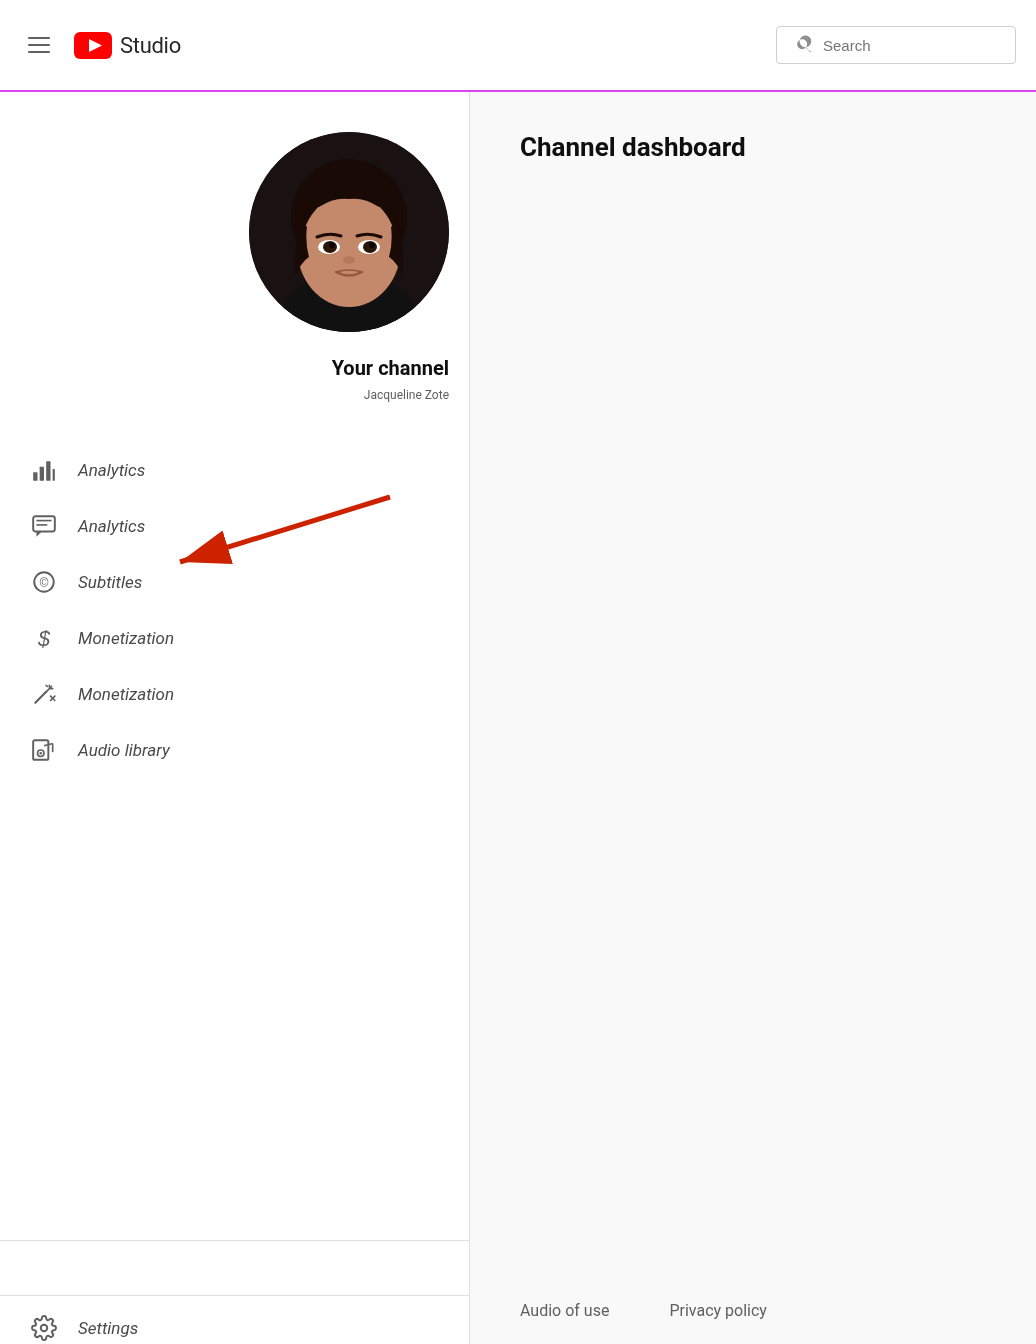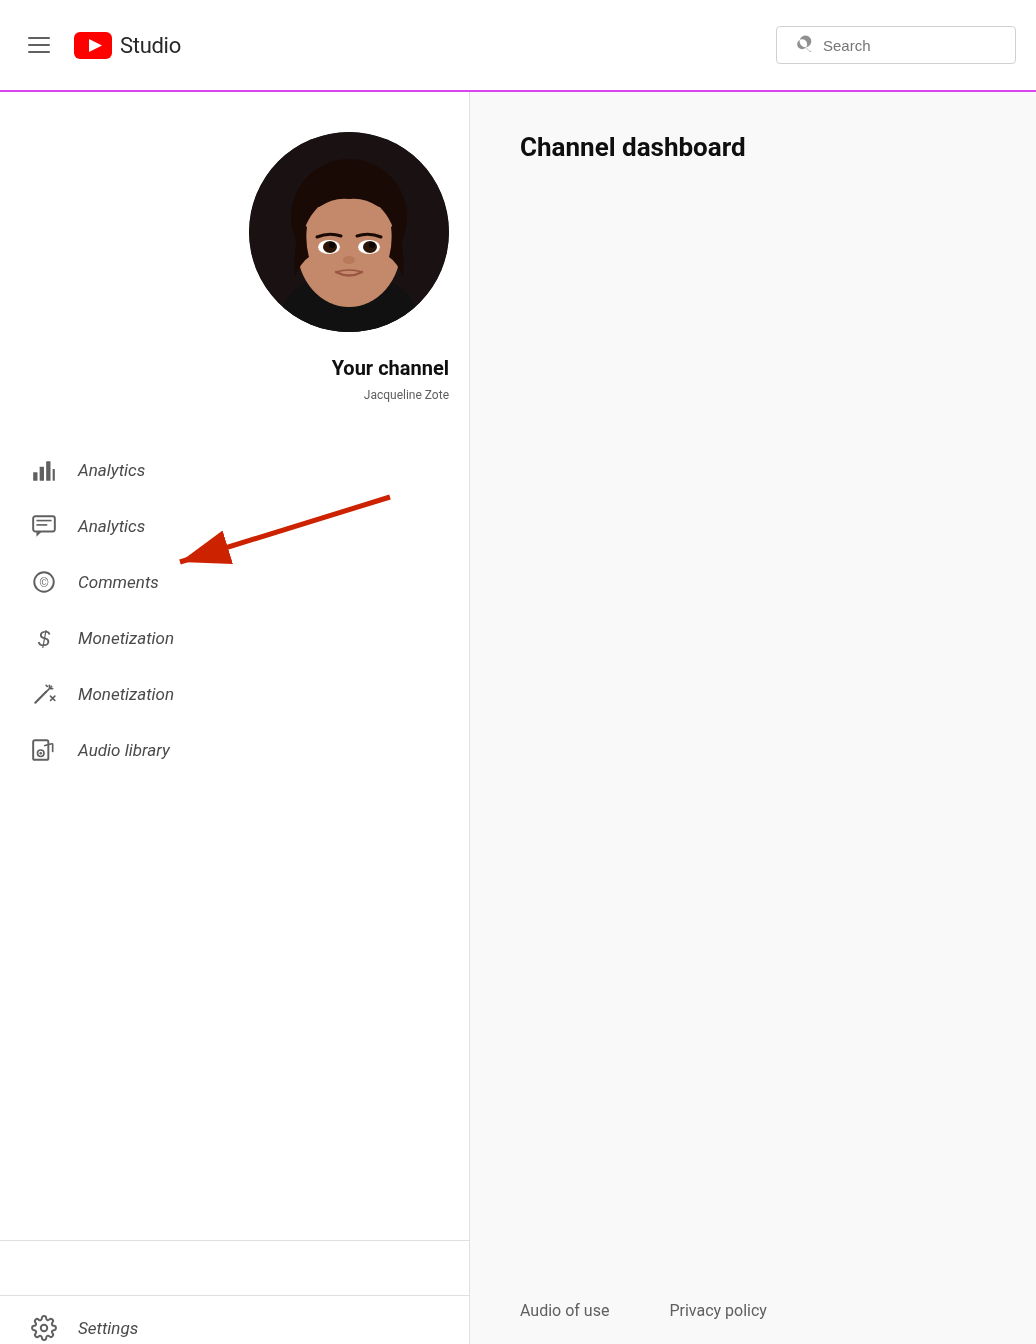--- a/index.html
+++ b/index.html
@@ -351,7 +351,7 @@
             <text x="12" y="17" text-anchor="middle" font-size="11" fill="#606060" font-family="Arial">©</text>
           </svg>
         </div>
-        <span class="nav-label">Comments</span>
+        <span class="nav-label">Subtitles</span>
       </div>
 
       <div class="nav-item">

